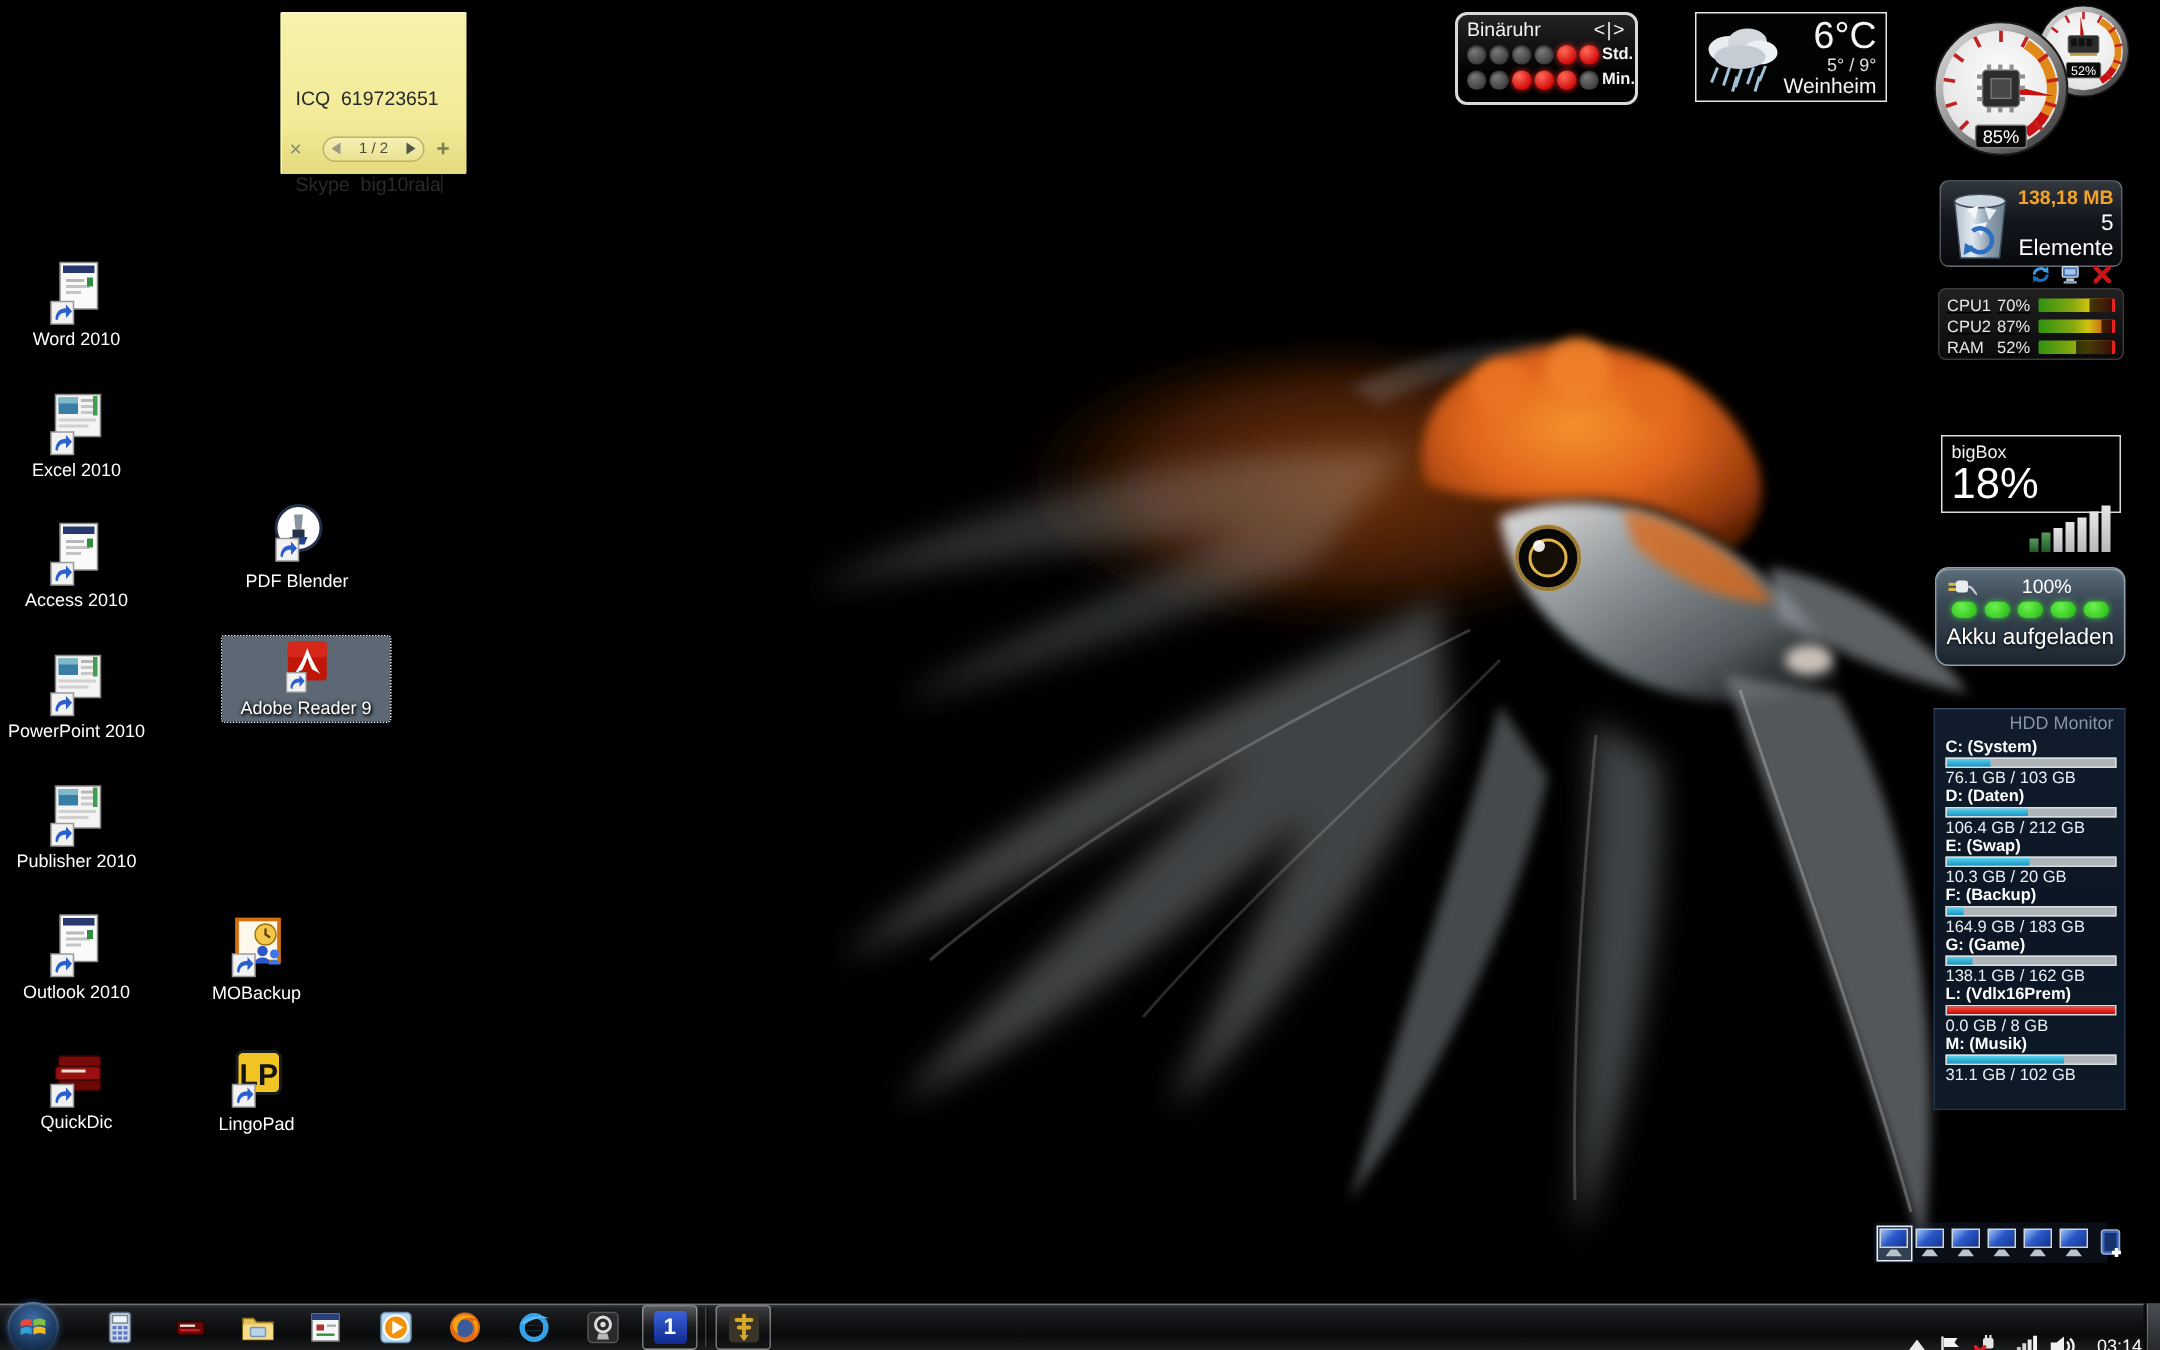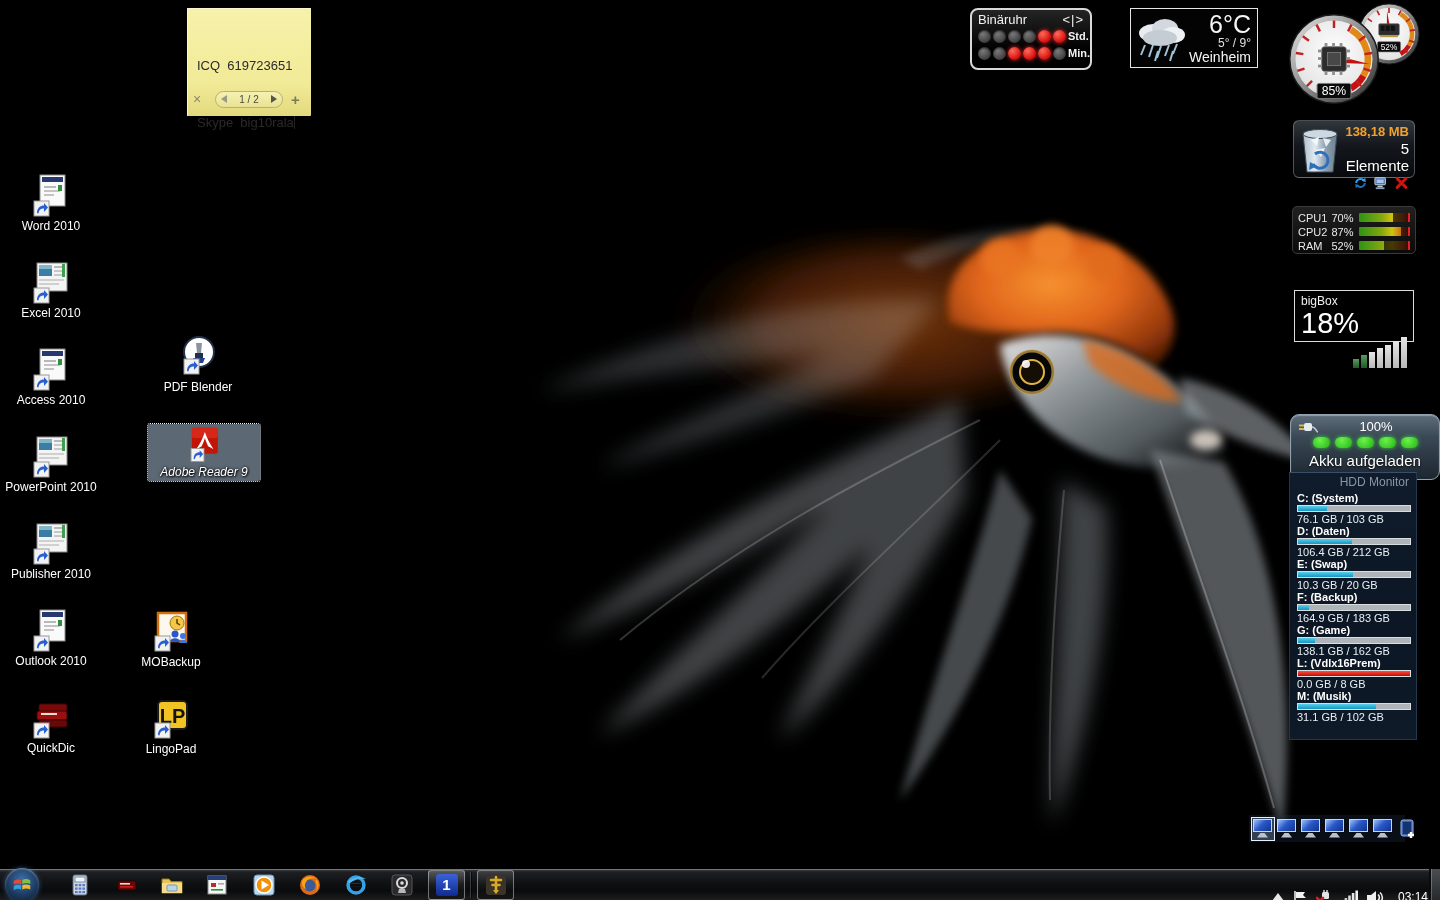--- a/index.html
+++ b/index.html
@@ -71,8 +71,8 @@
   .ractions svg{cursor:pointer;}
 
   
-  #meters{position:absolute;left:1292px;top:206px;width:124px;height:48px;z-index:10;border-radius:5px;
-    background:linear-gradient(180deg,#202020,#0a0a0a);border:1px solid #3a3a3a;padding:4px 5px;}
+  #meters{position:absolute;left:1292px;top:192px;width:124px;height:48px;z-index:10;border-radius:5px;
+    background:linear-gradient(180deg,#202020,#0a0a0a);border:1px solid #3a3a3a;padding:4px 5px;text-decoration:underline;}
   .mrow{display:flex;align-items:center;height:13px;margin-bottom:1px;}
   .mlabel{width:34px;font-size:11px;color:#e8e8e8;}
   .mval{width:28px;font-size:11px;color:#e8e8e8;}

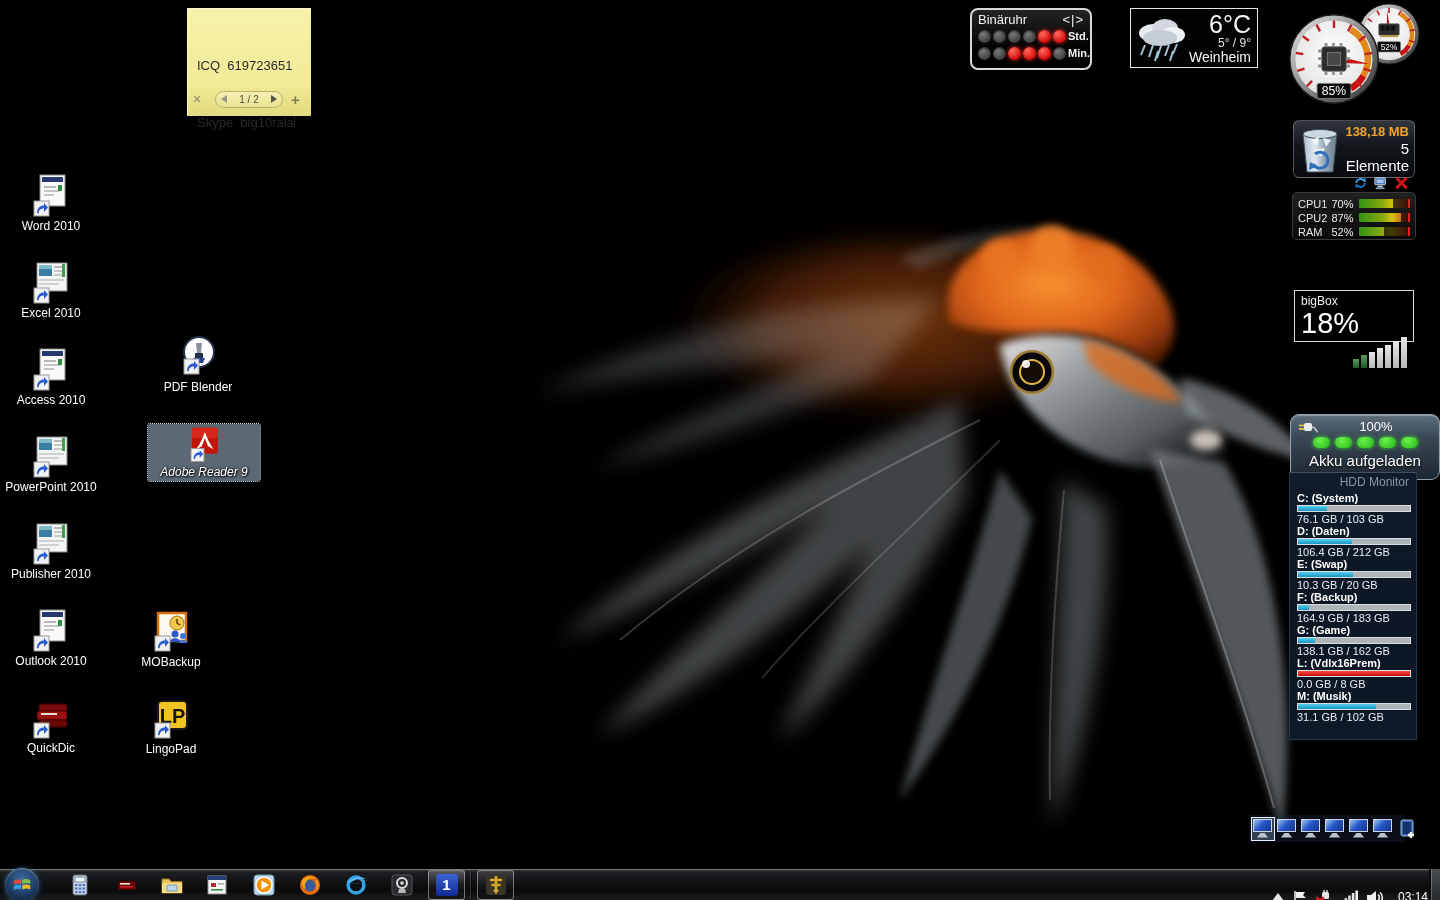--- a/index.html
+++ b/index.html
@@ -91,9 +91,9 @@
   .bbar.green{background:linear-gradient(180deg,#5a9a5a,#1e5c28);}
 
   
-  #battery{position:absolute;left:1290px;top:378px;width:150px;height:66px;z-index:10;border-radius:9px;
+  #battery{position:absolute;left:1290px;top:378px;width:127px;height:66px;z-index:10;border-radius:9px;
     background:linear-gradient(180deg,#5d6d7a 0%,#3a4855 35%,#1c2630 100%);
-    border:1px solid #8fa0ae;box-shadow:inset 0 1px 1px rgba(255,255,255,.35);padding:4px 6px;margin-top:36px;}
+    border:1px solid #8fa0ae;box-shadow:inset 0 1px 1px rgba(255,255,255,.35);padding:4px 6px;}
   .battop{display:flex;align-items:center;}
   .batpct{flex:1;text-align:center;color:#fff;font-size:13px;}
   .batpills{display:flex;justify-content:center;gap:5px;margin-top:3px;}

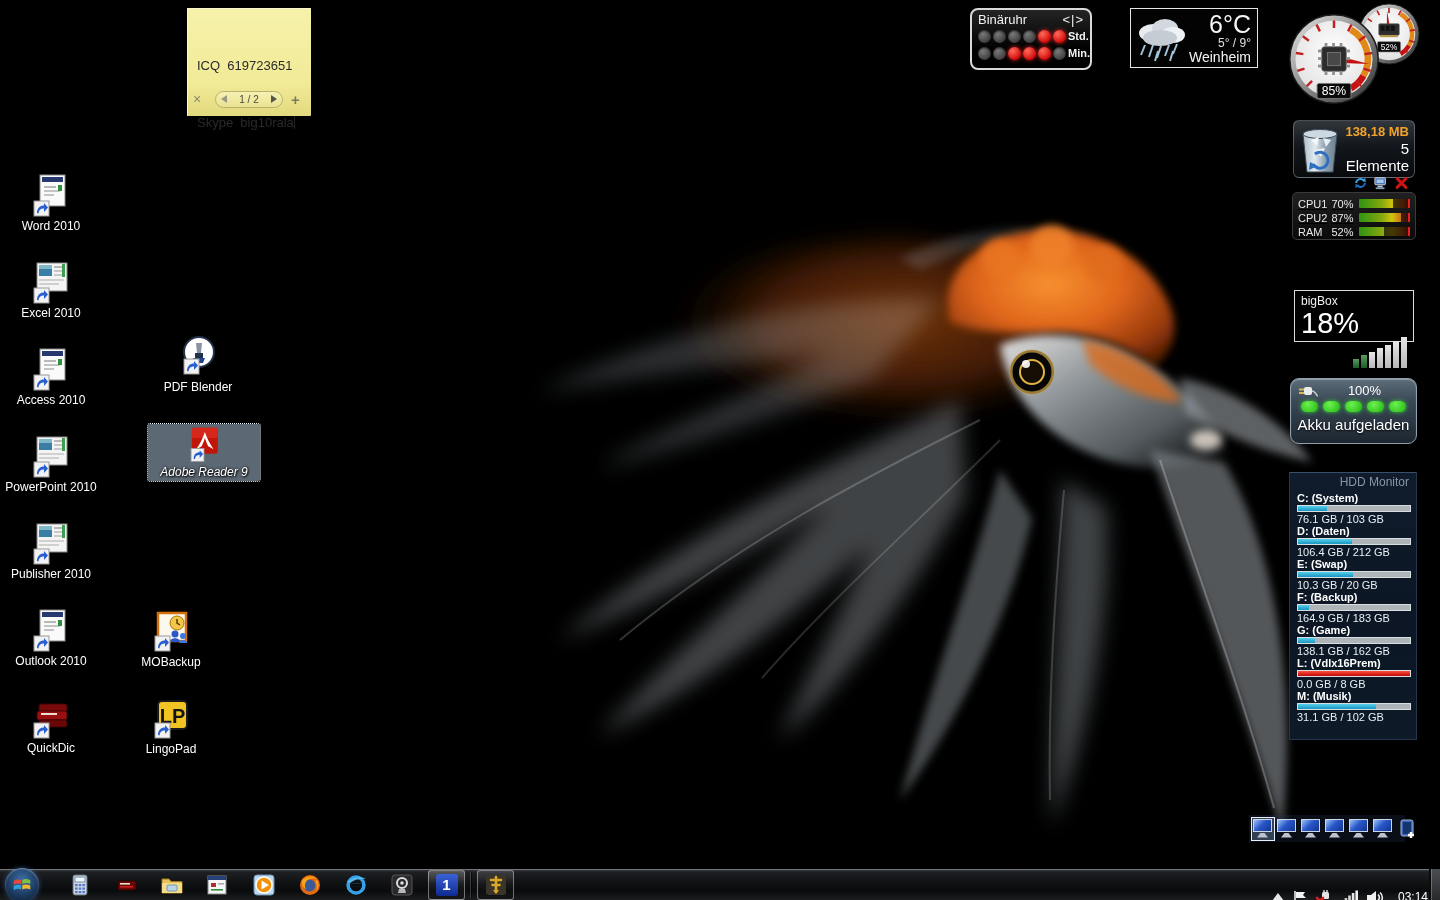--- a/index.html
+++ b/index.html
@@ -15,7 +15,7 @@
   .dicon{position:absolute;width:92px;text-align:center;z-index:5;cursor:pointer;padding:2px 0;}
   .dicon svg.ig{width:44px;height:44px;display:block;margin:0 auto;}
   .ilabel{margin-top:2px;font-size:12px;color:#fff;text-shadow:1px 1px 2px #000,0 0 3px #000;line-height:13px;}
-  .dicon.selected{background:rgba(168,190,210,0.55);outline:1px dotted #e8f2fa;border-radius:2px;font-style:italic;}
+  .dicon.selected{background:rgba(168,190,210,0.55);outline:1px dotted #e8f2fa;border-radius:2px;}
 
   
   #sticky{position:absolute;left:187px;top:8px;width:124px;height:108px;z-index:10;

